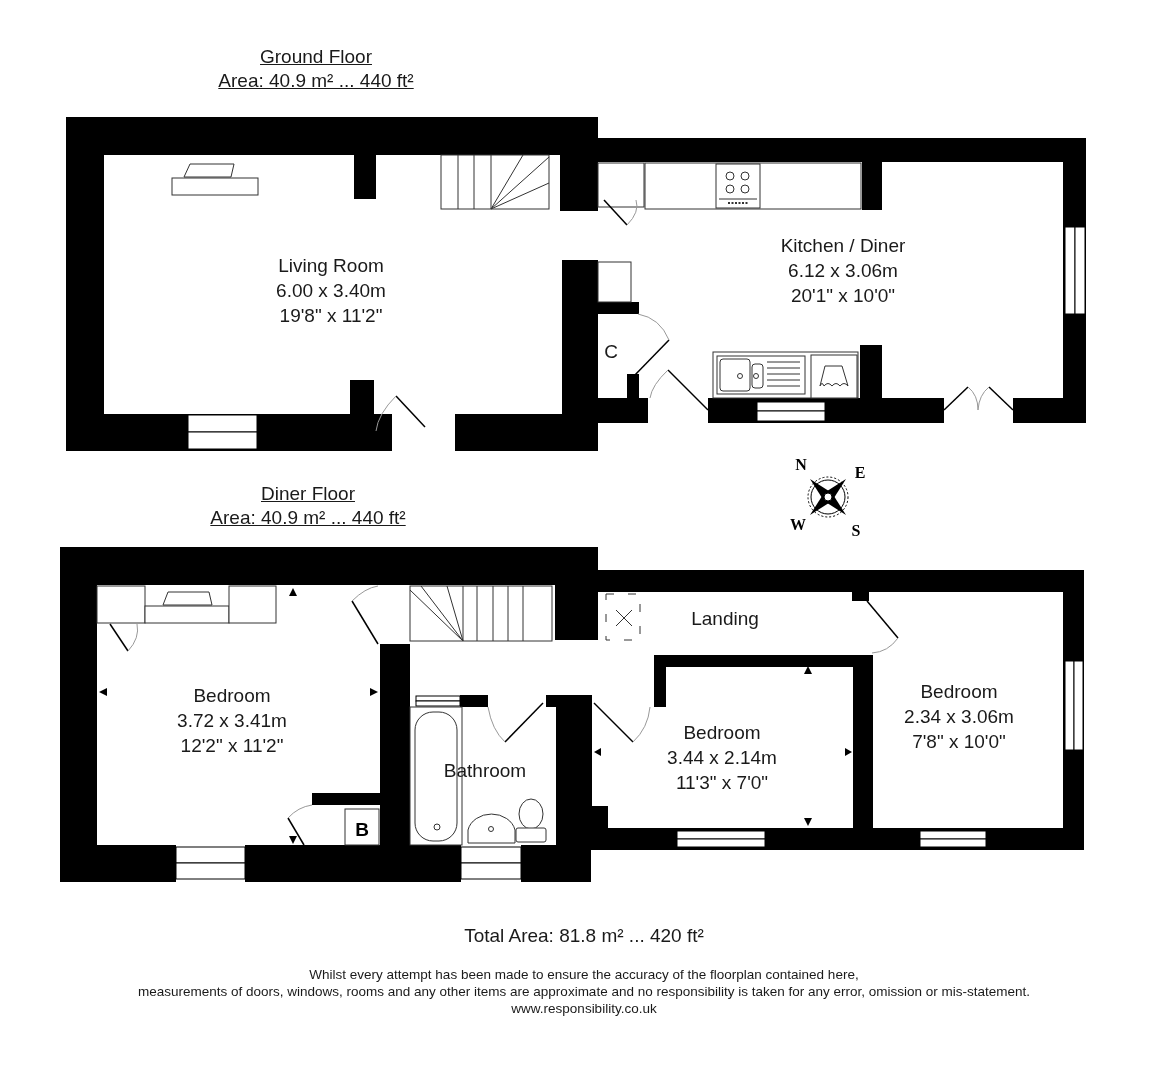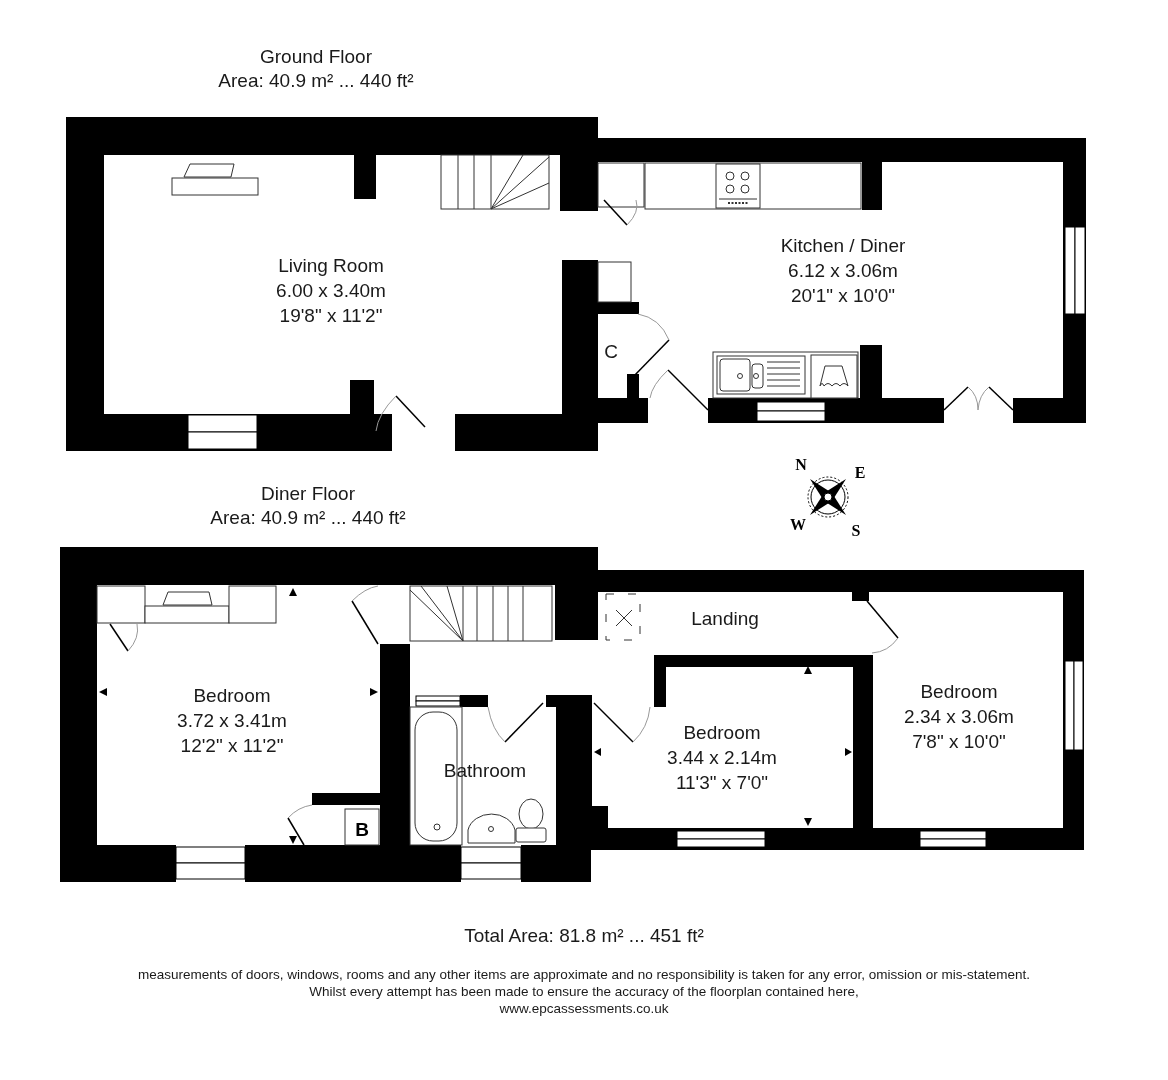--- a/index.html
+++ b/index.html
@@ -4,7 +4,7 @@
 <style>
   html, body { margin:0; padding:0; background:#ffffff; }
   body { width:1168px; height:1080px; position:relative; overflow:hidden; font-family:"Liberation Sans", sans-serif; color:#1a1a1a; }
-  .floor-title { position:absolute; text-align:center; font-size:19px; line-height:24px; }
+  .floor-title { position:absolute; text-align:center; font-size:19px; line-height:24px;text-decoration:underline; }
   .floor-title div { white-space:nowrap; }
   svg.plan { position:absolute; left:0; top:0; }
   .room-label { font-family:"Liberation Sans", sans-serif; font-size:19px; fill:#1a1a1a; text-anchor:middle; }

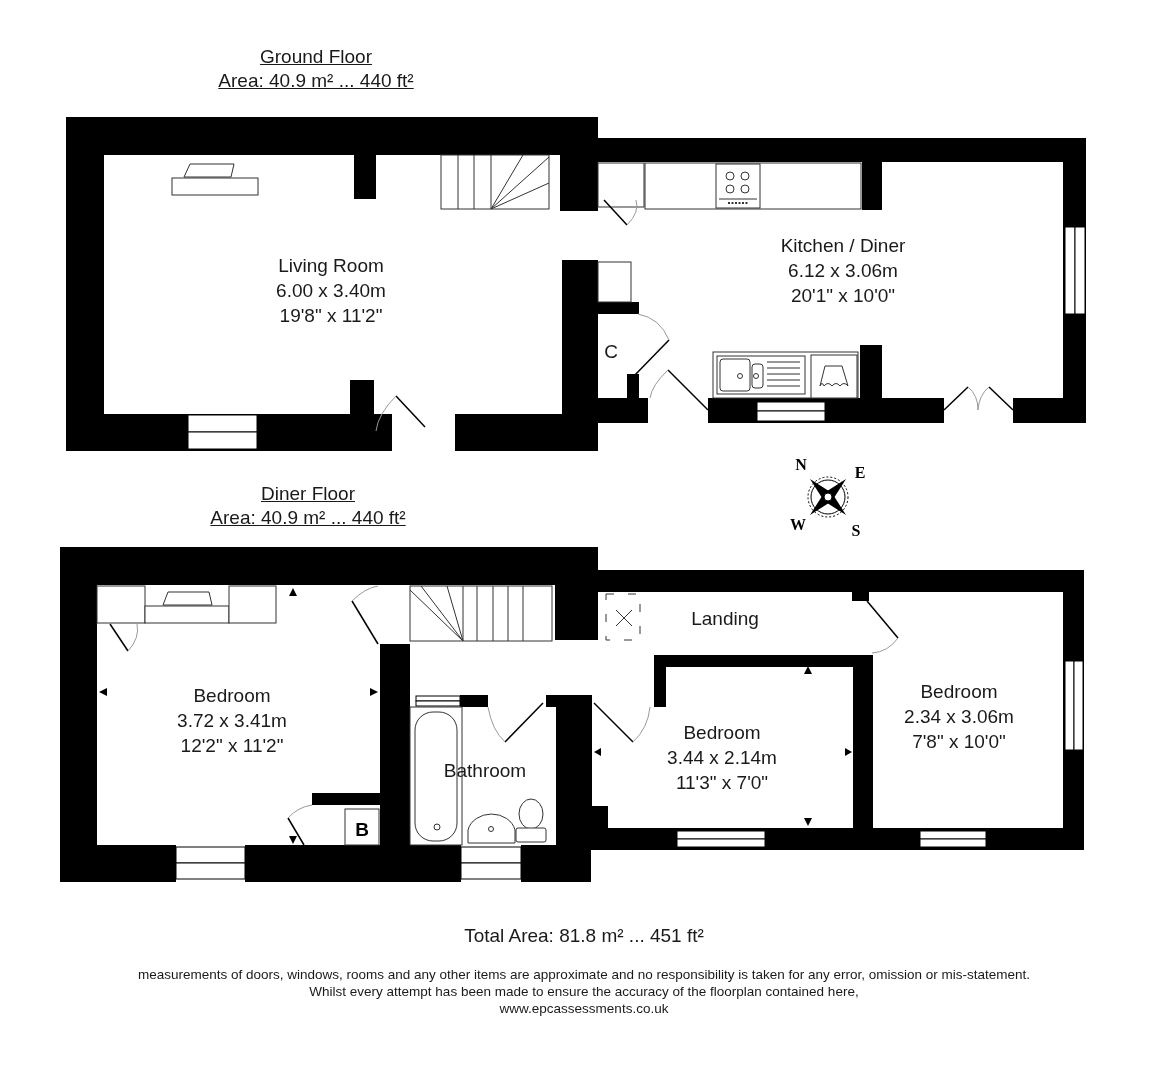--- a/index.html
+++ b/index.html
@@ -278,7 +278,7 @@
   </g>
 </svg>
 
-<div class="total">Total Area: 81.8 m² ... 451 ft²</div>
+<div class="total">Total Area: 81.8 m² ... 420 ft²</div>
 <div class="disclaimer">
   <div>measurements of doors, windows, rooms and any other items are approximate and no responsibility is taken for any error, omission or mis-statement.</div>
   <div>Whilst every attempt has been made to ensure the accuracy of the floorplan contained here,</div>

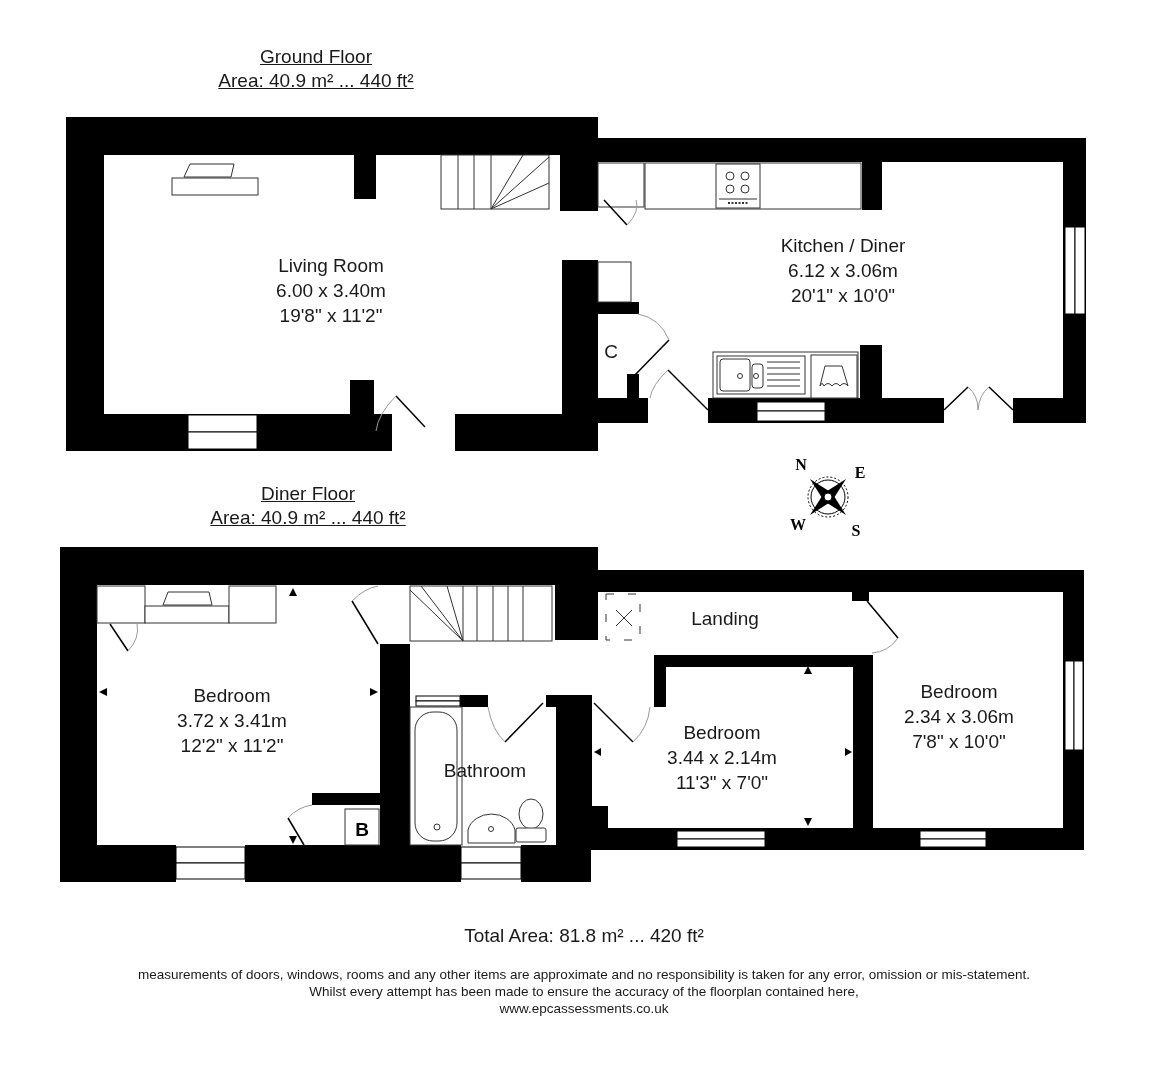--- a/index.html
+++ b/index.html
@@ -280,8 +280,8 @@
 
 <div class="total">Total Area: 81.8 m² ... 420 ft²</div>
 <div class="disclaimer">
+  <div>Whilst every attempt has been made to ensure the accuracy of the floorplan contained here,</div>
   <div>measurements of doors, windows, rooms and any other items are approximate and no responsibility is taken for any error, omission or mis-statement.</div>
-  <div>Whilst every attempt has been made to ensure the accuracy of the floorplan contained here,</div>
   <div>www.epcassessments.co.uk</div>
 </div>
 

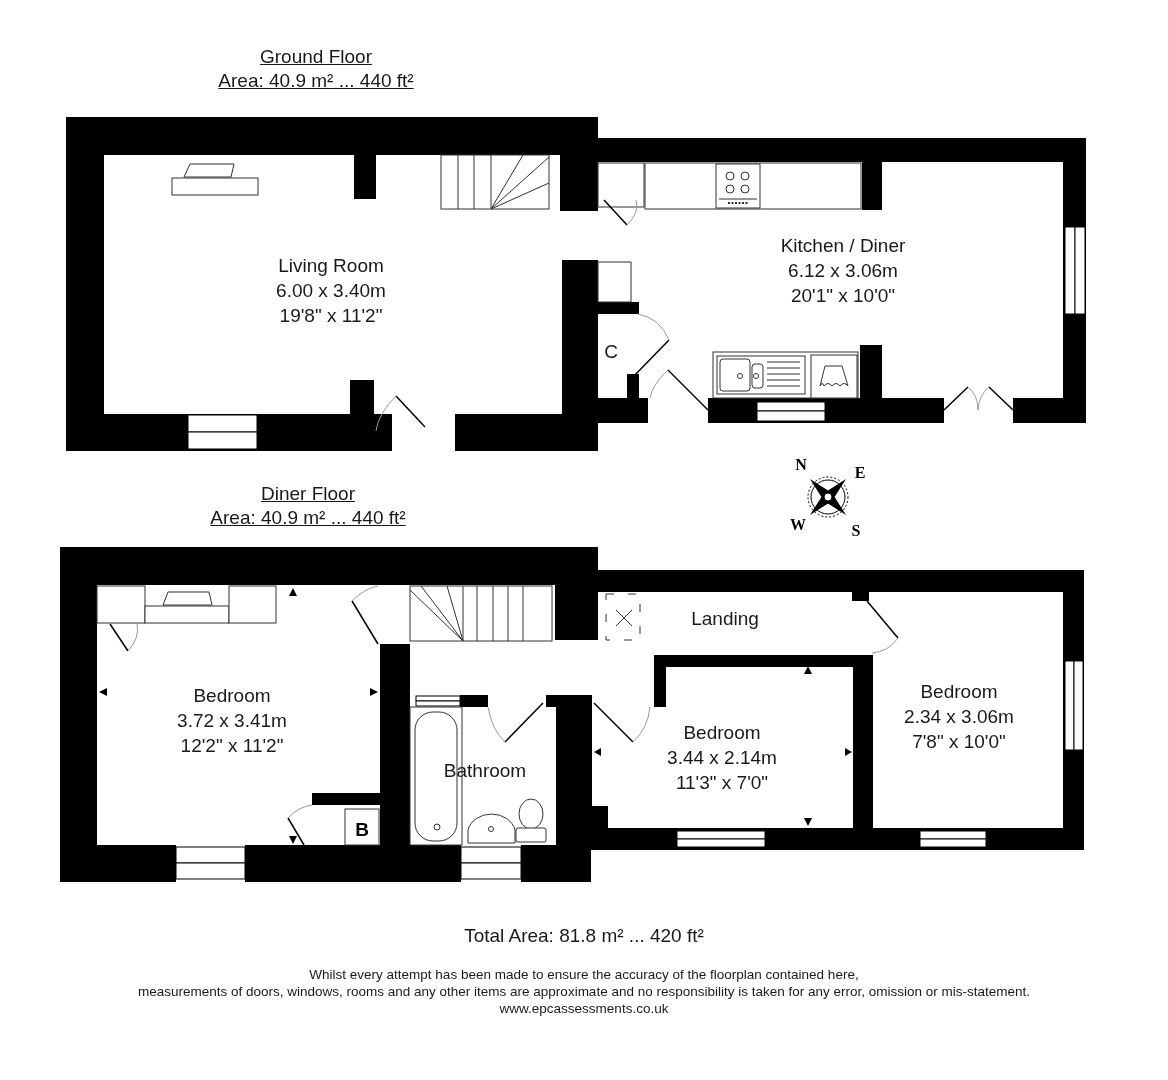--- a/index.html
+++ b/index.html
@@ -282,7 +282,7 @@
 <div class="disclaimer">
   <div>Whilst every attempt has been made to ensure the accuracy of the floorplan contained here,</div>
   <div>measurements of doors, windows, rooms and any other items are approximate and no responsibility is taken for any error, omission or mis-statement.</div>
-  <div>www.epcassessments.co.uk</div>
+  <div>www.responsibility.co.uk</div>
 </div>
 
 </body></html>

